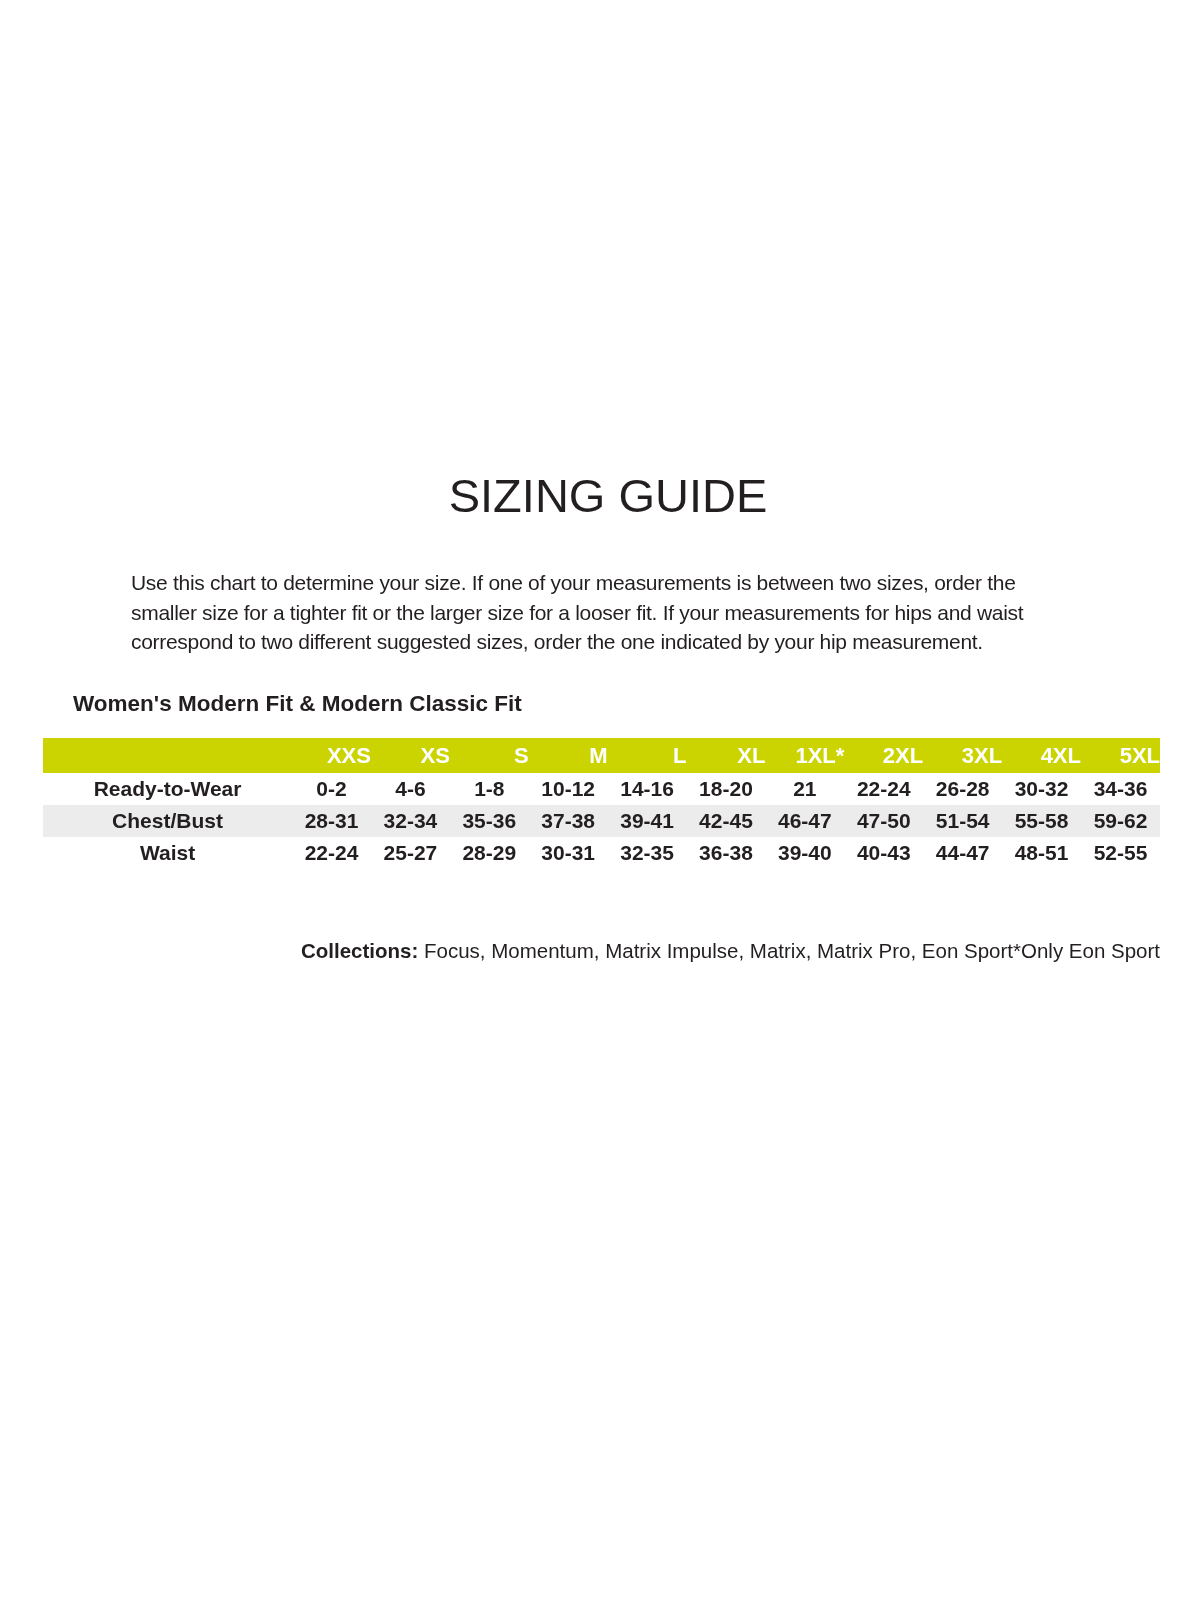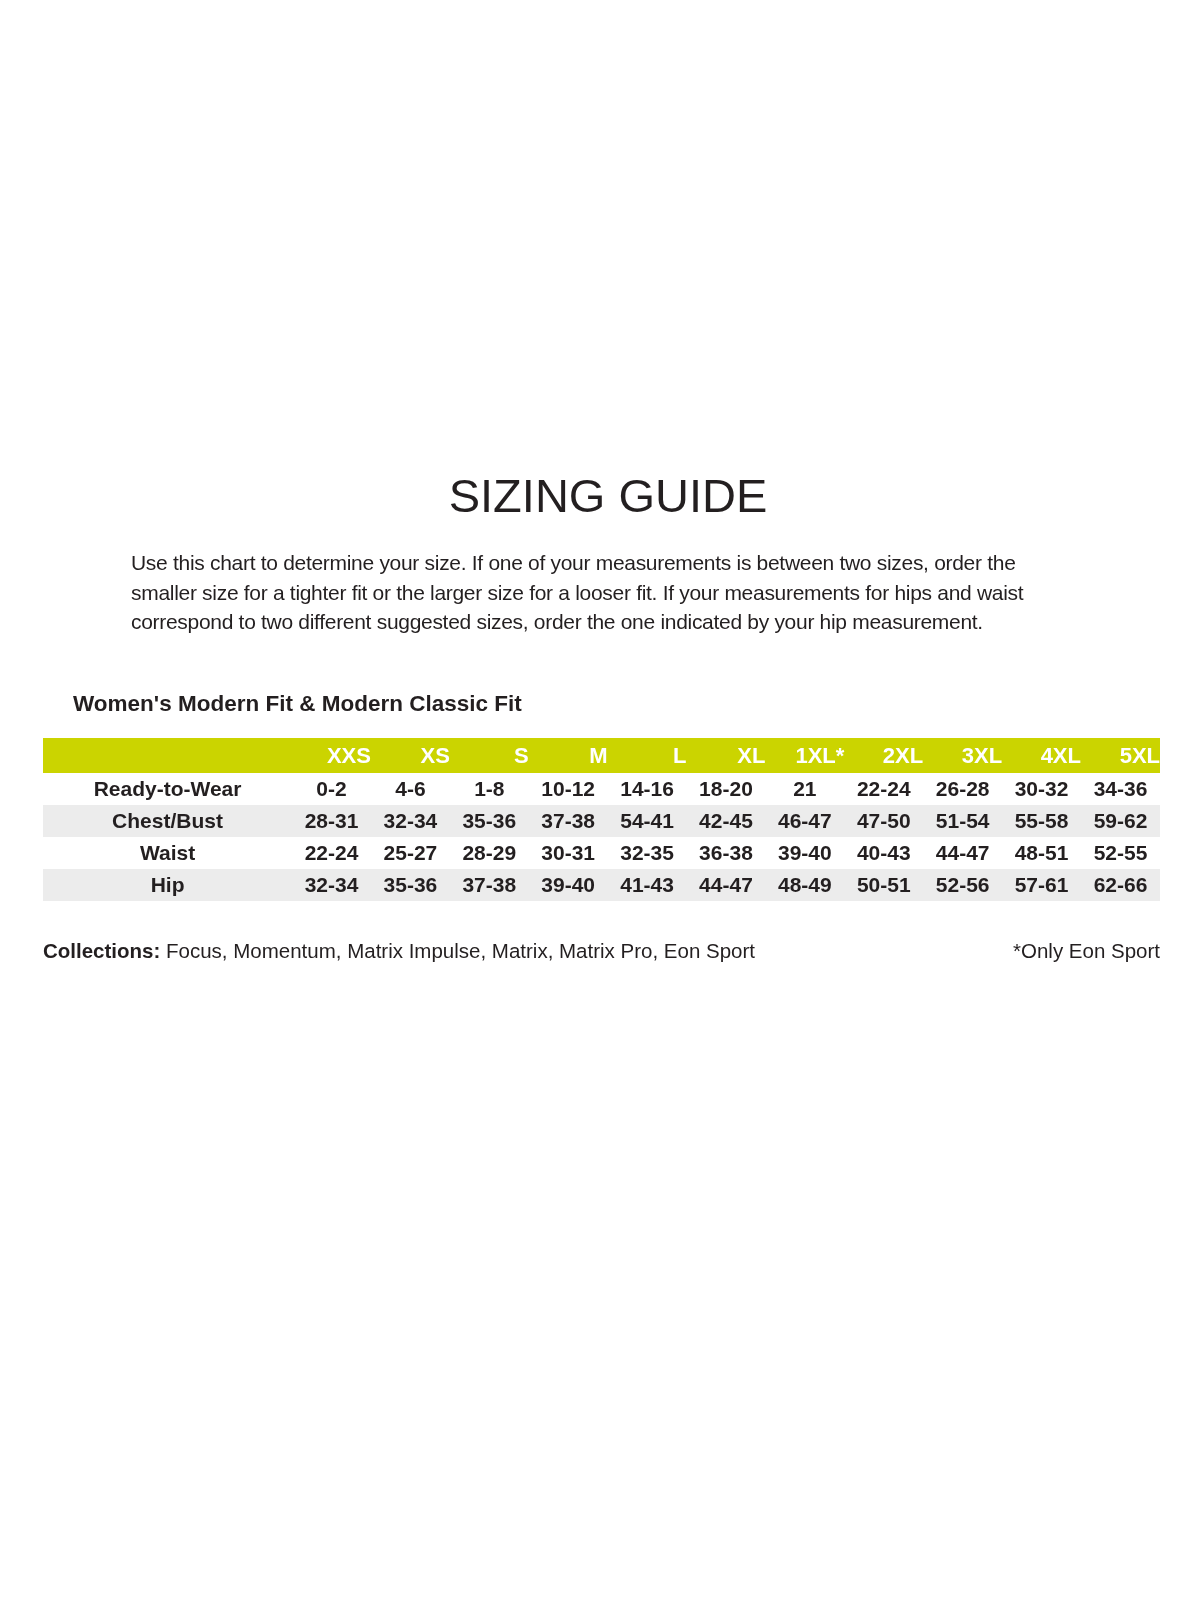--- a/index.html
+++ b/index.html
@@ -24,7 +24,7 @@
     color:var(--text);
   }
   .intro{
-    position:absolute;top:548px;left:131px;width:935px;
+    position:absolute;top:568px;left:131px;width:935px;
     font-size:21px;line-height:29.5px;letter-spacing:-0.3px;
     font-weight:400;color:var(--text);
   }

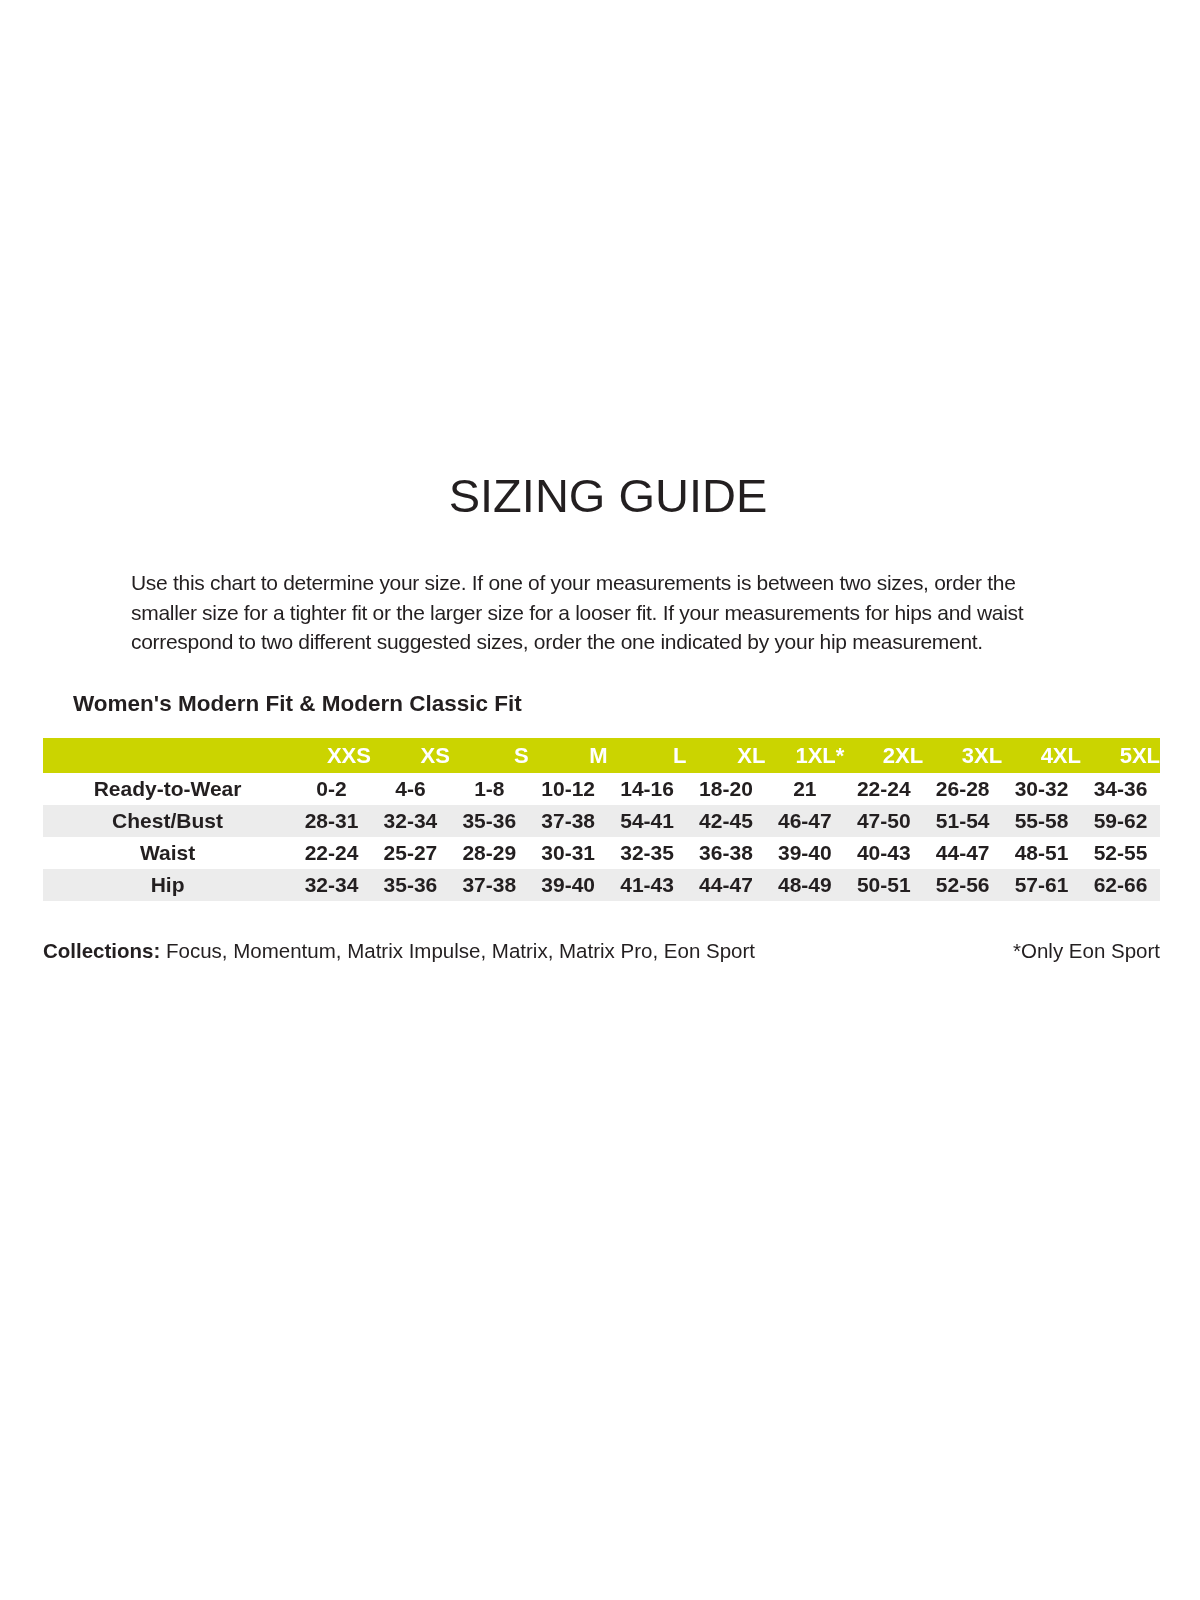--- a/index.html
+++ b/index.html
@@ -107,7 +107,7 @@
             <td>32-34</td>
             <td>35-36</td>
             <td>37-38</td>
-            <td>54-41</td>
+            <td>39-41</td>
             <td>42-45</td>
             <td>46-47</td>
             <td>47-50</td>

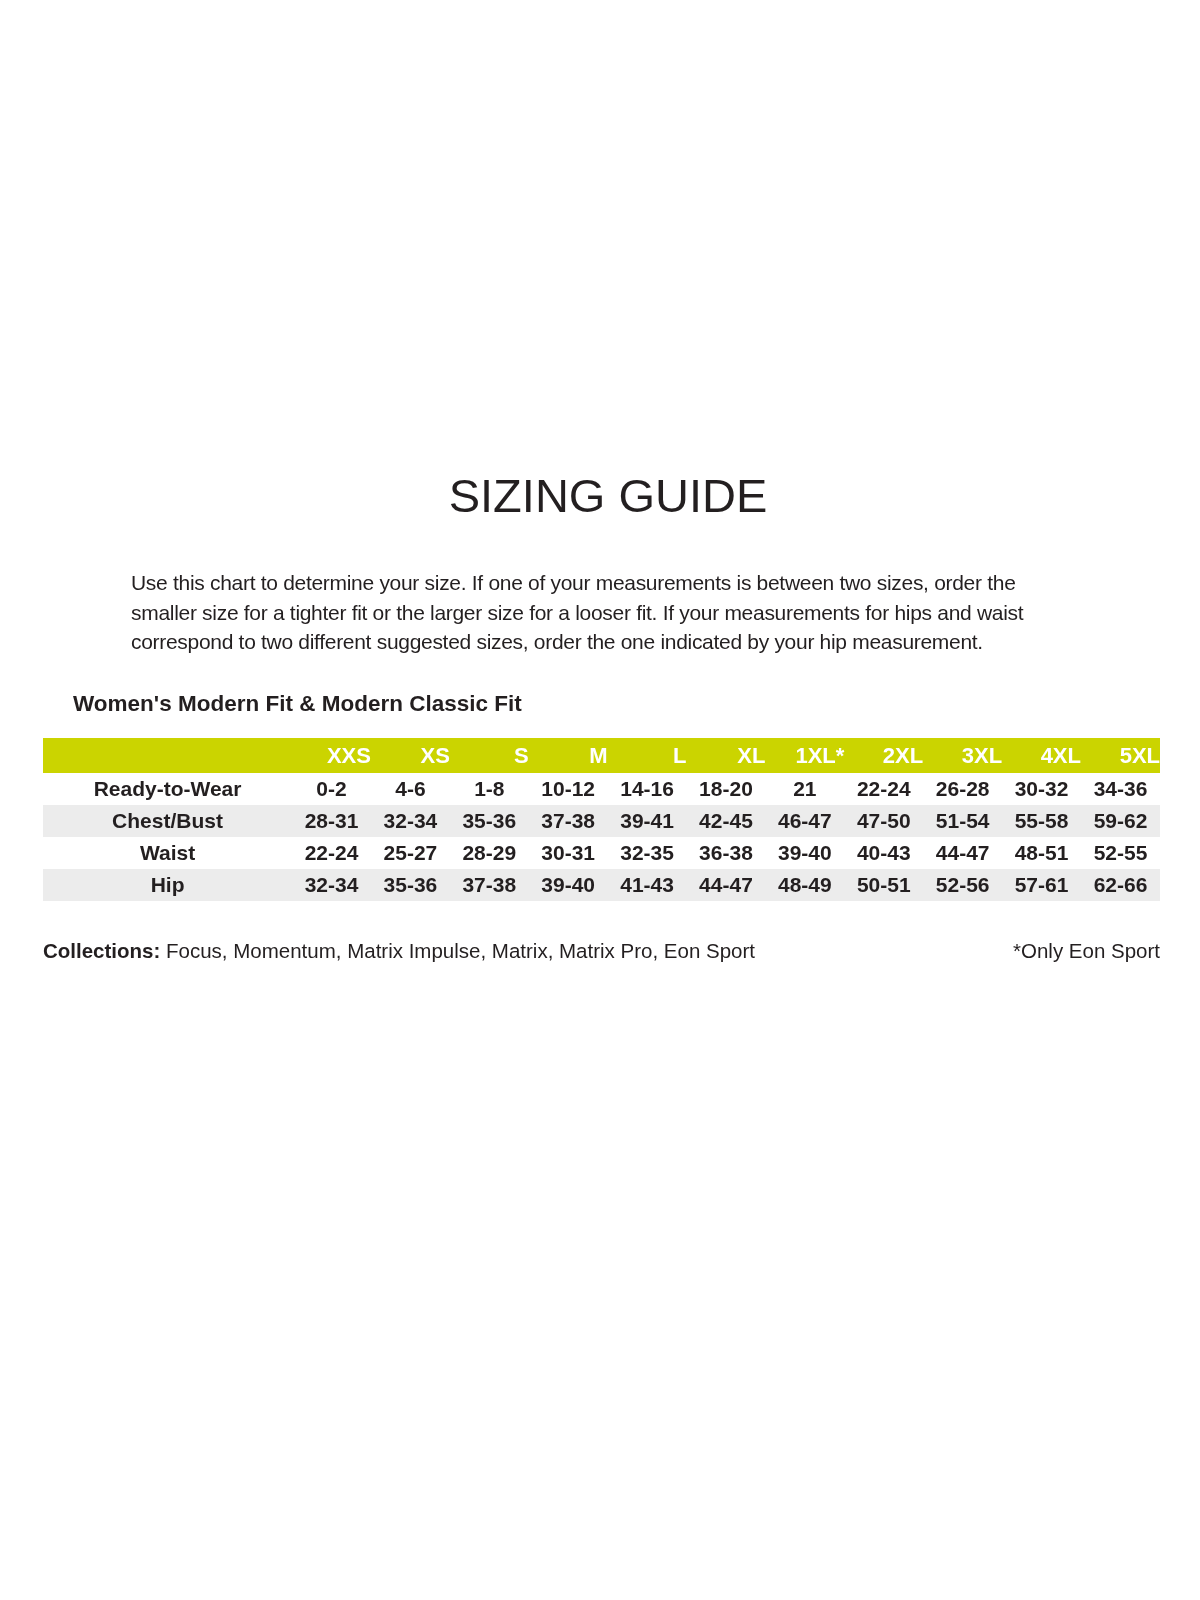--- a/index.html
+++ b/index.html
@@ -129,20 +129,6 @@
             <td>48-51</td>
             <td>52-55</td>
           </tr>
-          <tr>
-            <th>Hip</th>
-            <td>32-34</td>
-            <td>35-36</td>
-            <td>37-38</td>
-            <td>39-40</td>
-            <td>41-43</td>
-            <td>44-47</td>
-            <td>48-49</td>
-            <td>50-51</td>
-            <td>52-56</td>
-            <td>57-61</td>
-            <td>62-66</td>
-          </tr>
         </tbody>
     </table>
   </div>

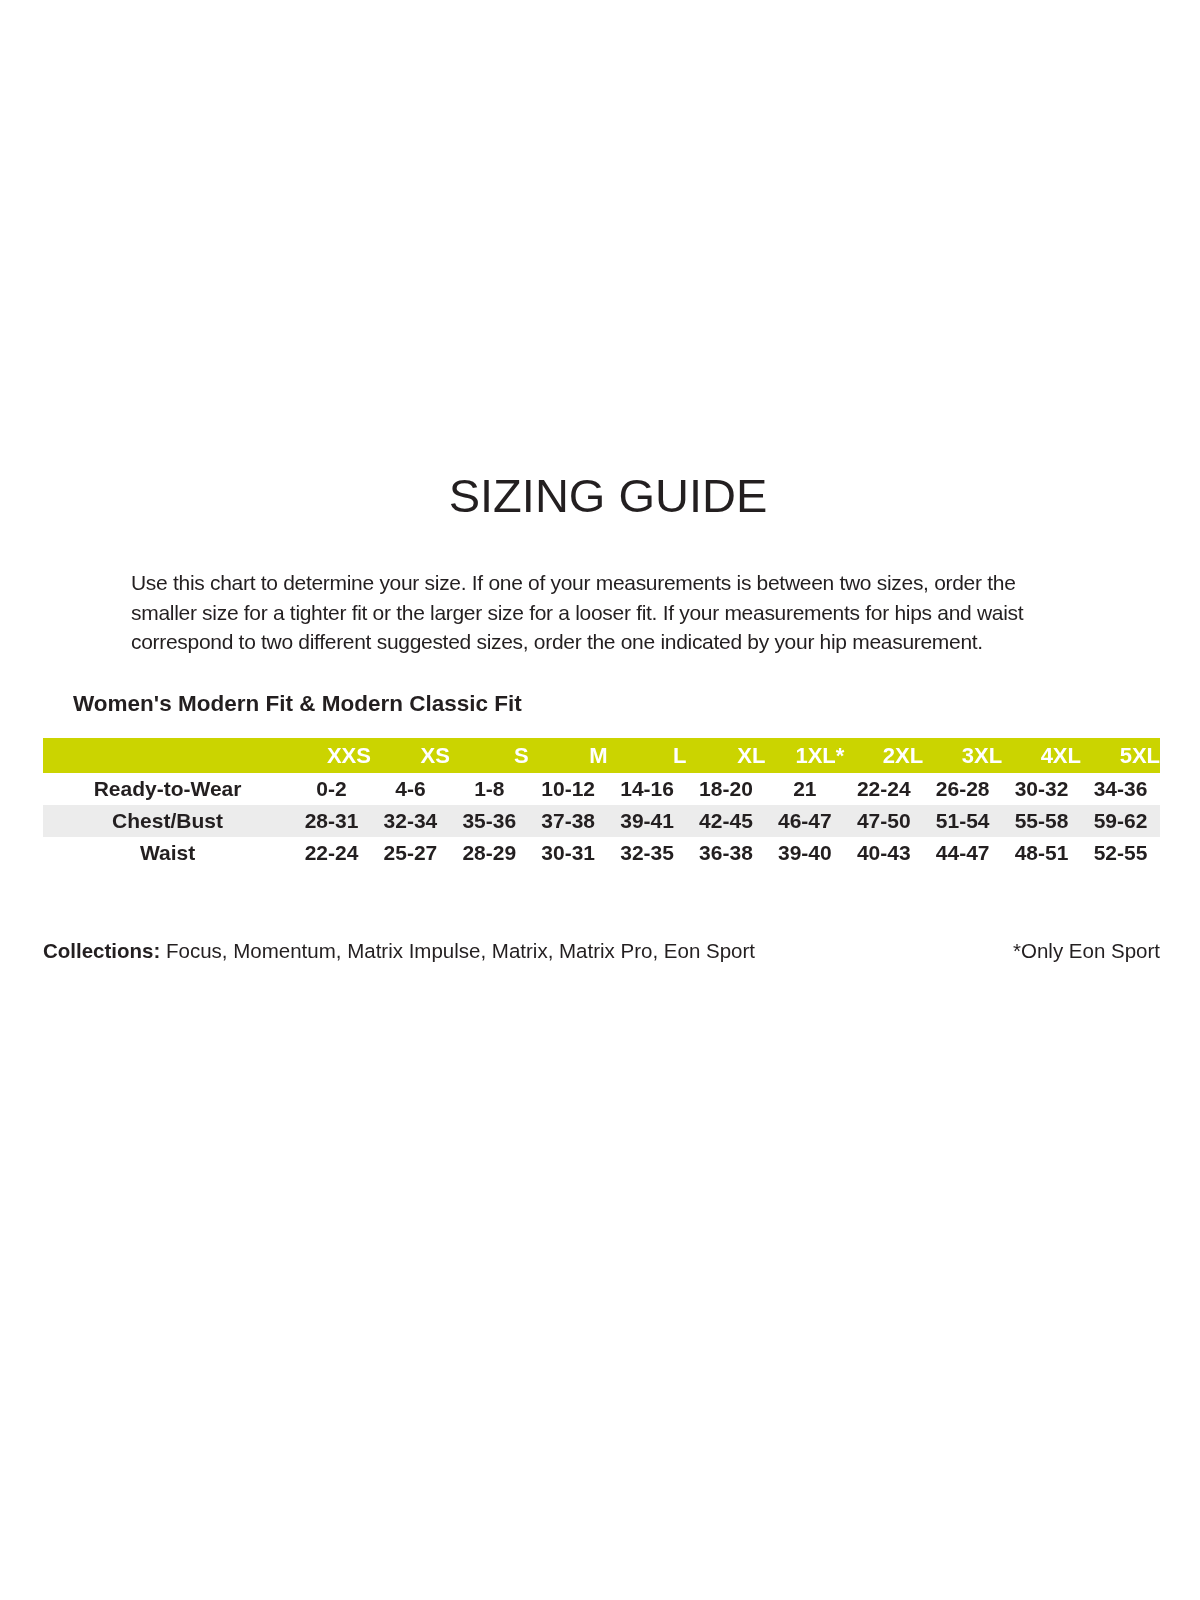--- a/index.html
+++ b/index.html
@@ -52,7 +52,7 @@
   tbody tr:nth-child(even){background:var(--row-alt);}
   .footer{
     position:absolute;top:939px;left:43px;width:1117px;
-    display:flex;justify-content:space-between;align-items:baseline;
+    display:flex;justify-content:flex-end;align-items:baseline;
     font-size:20.5px;color:var(--text);
   }
   .footer .bold{font-weight:bold;}

